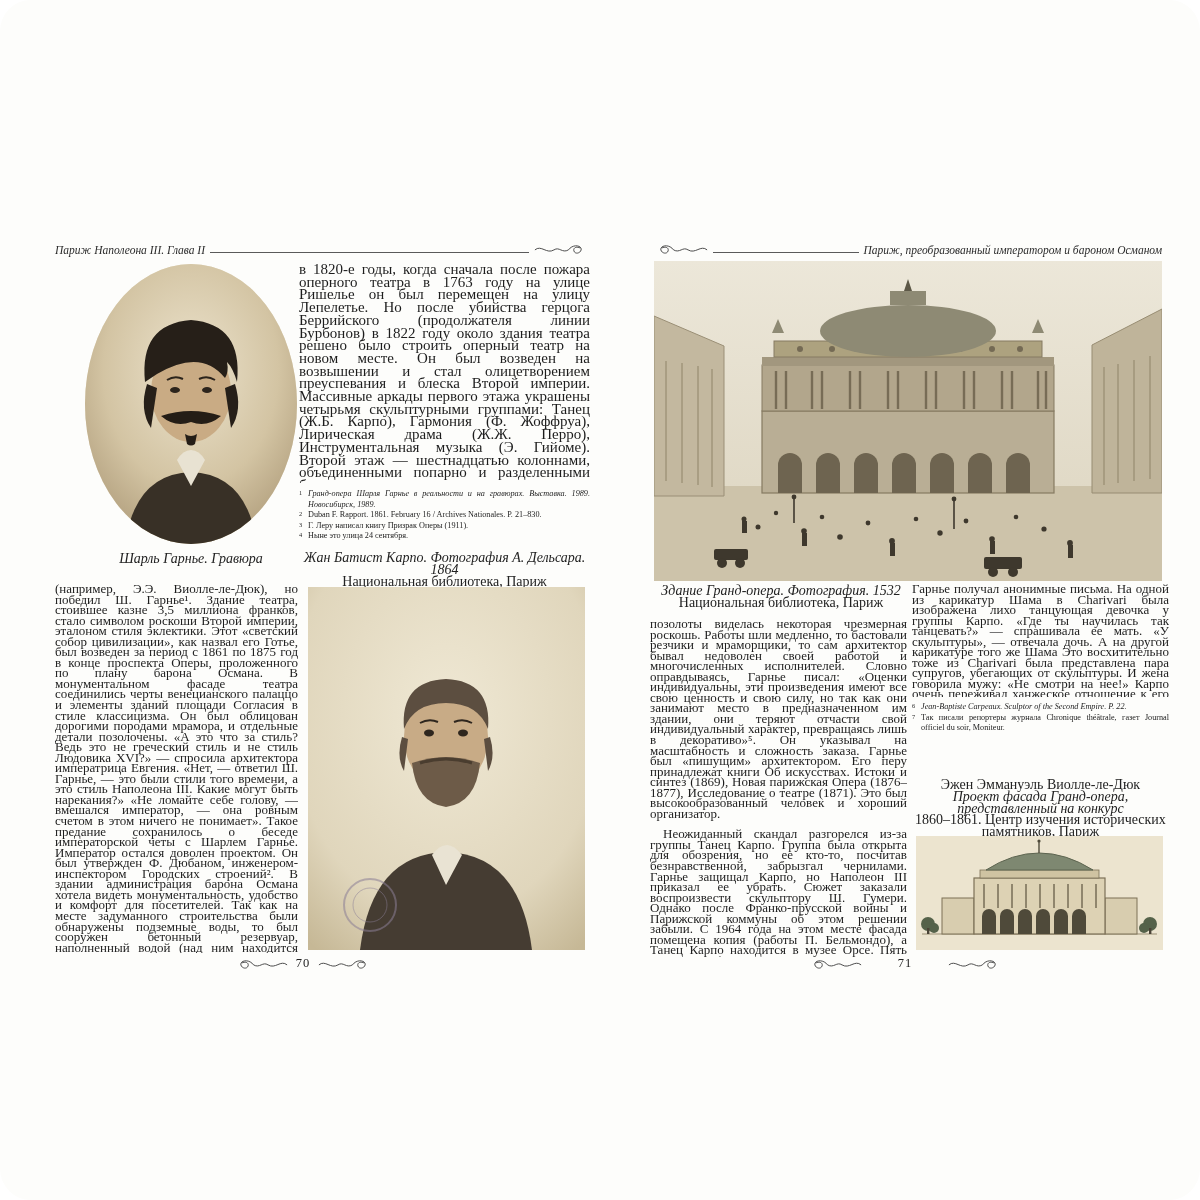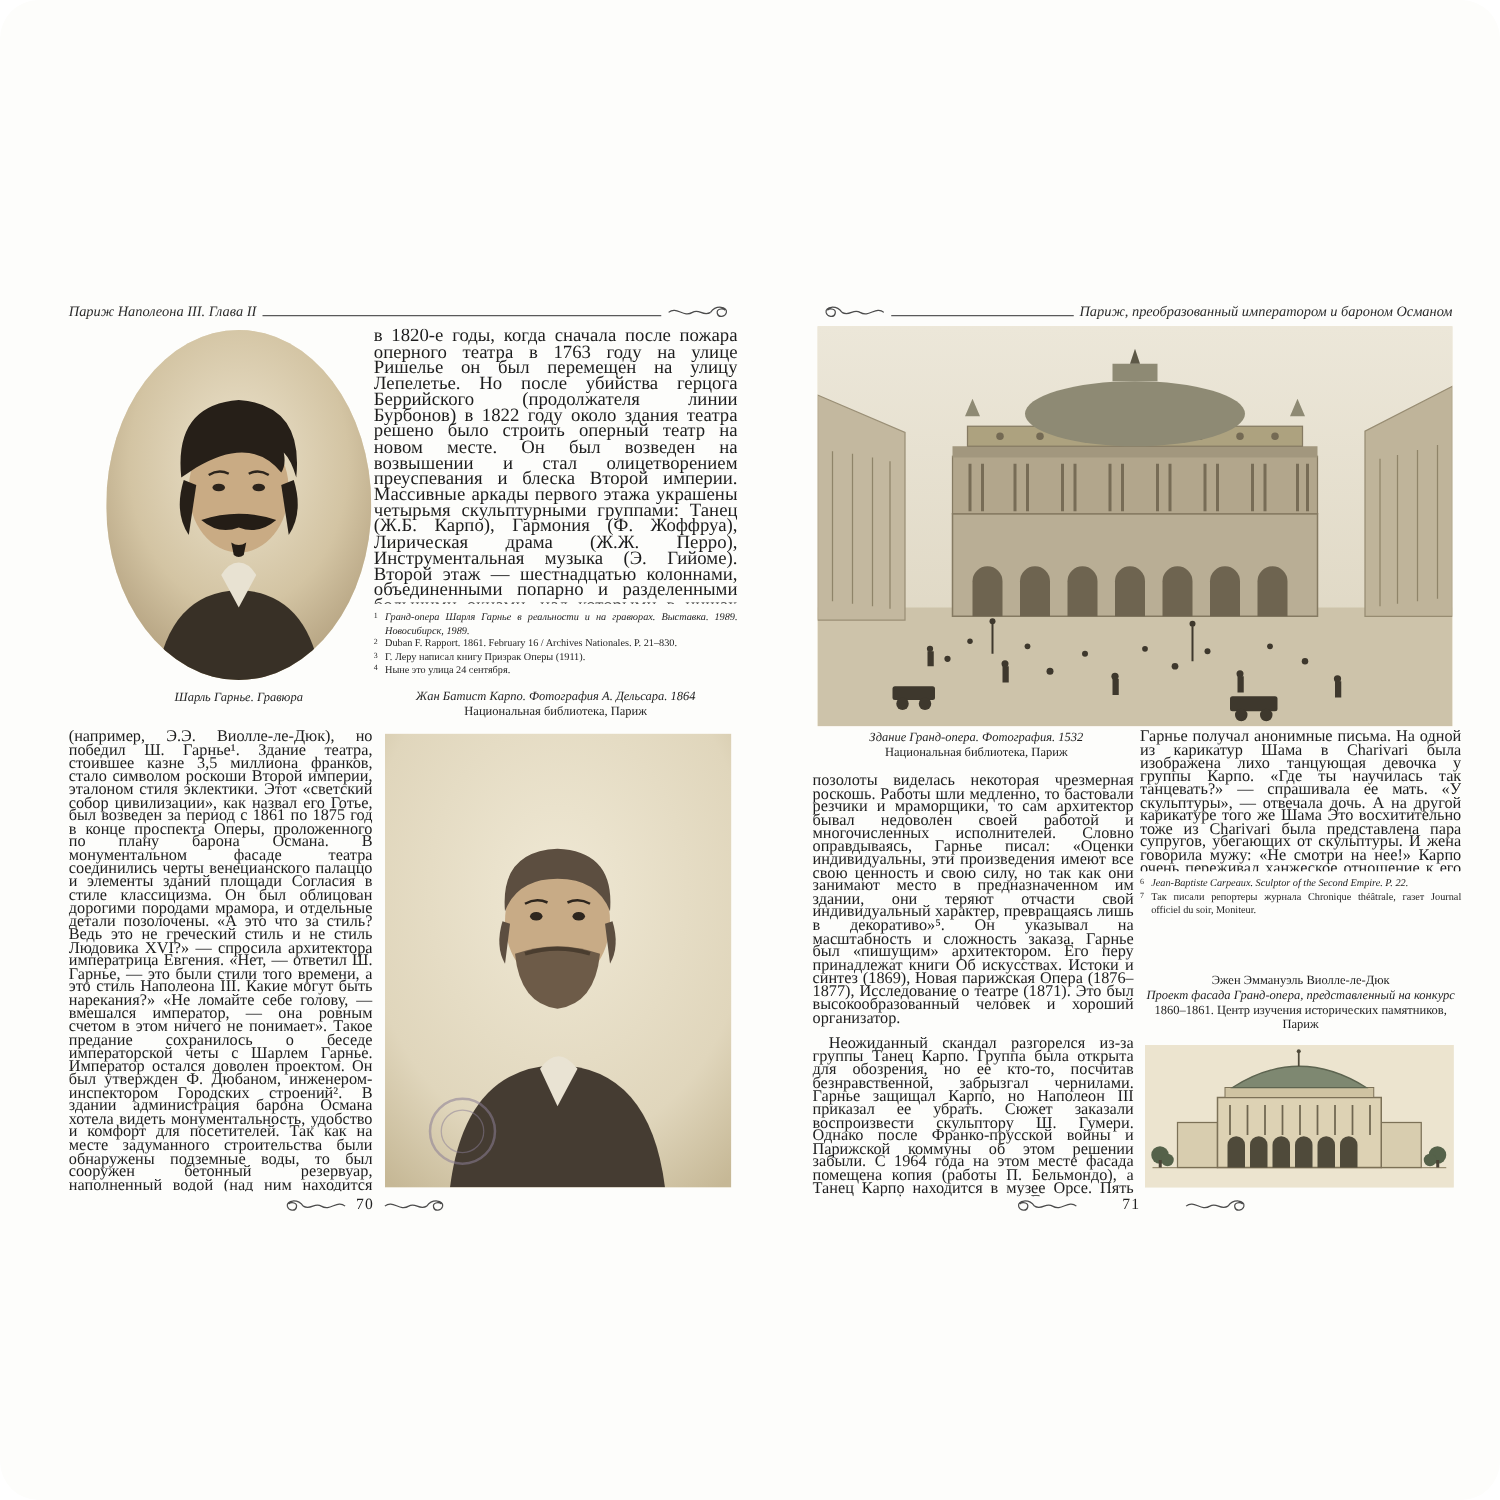--- a/index.html
+++ b/index.html
@@ -26,7 +26,7 @@
   .fn-num{position:absolute;left:0;top:-1px;font-size:6.3px;}
 
   
-  .caption{font-size:10px;line-height:11.8px;text-align:center;color:#222;}
+  .caption{font-size:14px;line-height:11.8px;text-align:center;color:#222;}
   .cap-it{font-style:italic;}
 
   

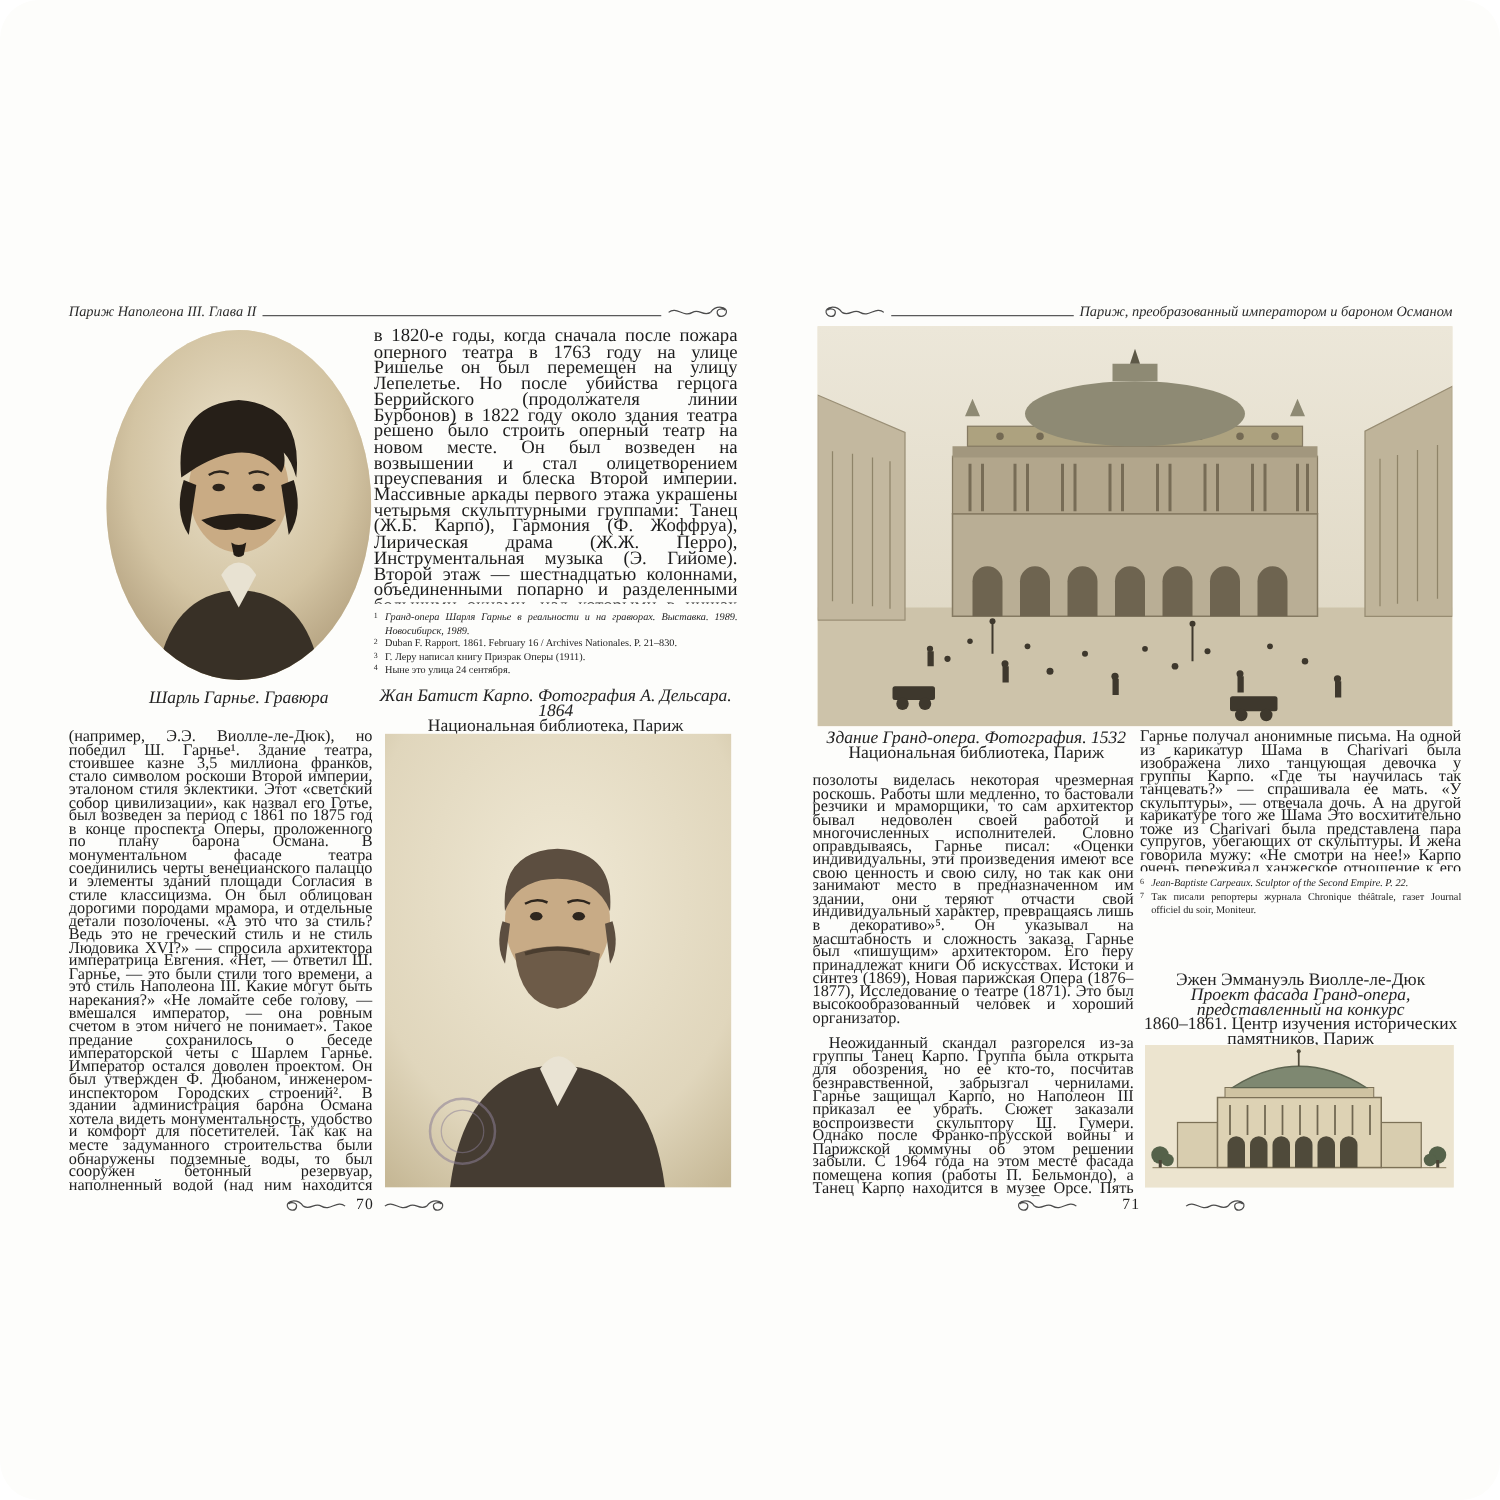--- a/index.html
+++ b/index.html
@@ -126,7 +126,7 @@
     <p>(например, Э.Э. Виолле-ле-Дюк), но победил Ш. Гарнье¹. Здание театра, стоившее казне 3,5 миллиона франков, стало символом роскоши Второй империи, эталоном стиля эклектики. Этот «светский собор цивилизации», как назвал его Готье, был возведен за период с 1861 по 1875 год в конце проспекта Оперы, проложенного по плану барона Османа. В монументальном фасаде театра соединились черты венецианского палаццо и элементы зданий площади Согласия в стиле классицизма. Он был облицован дорогими породами мрамора, и отдельные детали позолочены. «А это что за стиль? Ведь это не греческий стиль и не стиль Людовика XVI?» — спросила архитектора императрица Евгения. «Нет, — ответил Ш. Гарнье, — это были стили того времени, а это стиль Наполеона III. Какие могут быть нарекания?» «Не ломайте себе голову, — вмешался император, — она ровным счетом в этом ничего не понимает». Такое предание сохранилось о беседе императорской четы с Шарлем Гарнье. Император остался доволен проектом. Он был утвержден Ф. Дюбаном, инженером-инспектором Городских строений². В здании администрация барона Османа хотела видеть монументальность, удобство и комфорт для посетителей. Так как на месте задуманного строительства были обнаружены подземные воды, то был сооружен бетонный резервуар, наполненный водой (над ним находится сцена). Это породило легенду о подземном озере³. Постройка здания повлекла за собой «пробивку» новых улиц: уже упоминавшегося проспекта Оперы (к 1869 году) и улицы 10 декабря, названной так в честь избрания Шарля Луи Наполеона Бонапарта президентом Республики⁴, а также улицы Мира (rue de Paix), соединившей площадь Оперы с Вандомской. Обе улицы, расположенные почти параллельно линии Больших бульваров, связали площадь с западной и восточной частями Парижа, превратив в важный транспортный узел. Решение о строительстве нового оперного театра возникло еще</p>
   </div>
 
-  <div class="abs pagenum-row" style="left:182px;top:956px;width:220px;">
+  <div class="abs pagenum-row" style="left:193px;top:956px;width:220px;">
     <svg class="orn" viewBox="0 0 64 14">
       <path d="M63 8 C56 2 50 13 42 8 C36 4 33 12 26 8" fill="none" stroke="#4c4c4c" stroke-width="1.1"></path>
       <path d="M26 8 c-5 -7 -15 -5 -14 0 c1 4 7 5 8 1 c1 -4 -4 -5 -7 -3" fill="none" stroke="#4c4c4c" stroke-width="1.1"></path>

